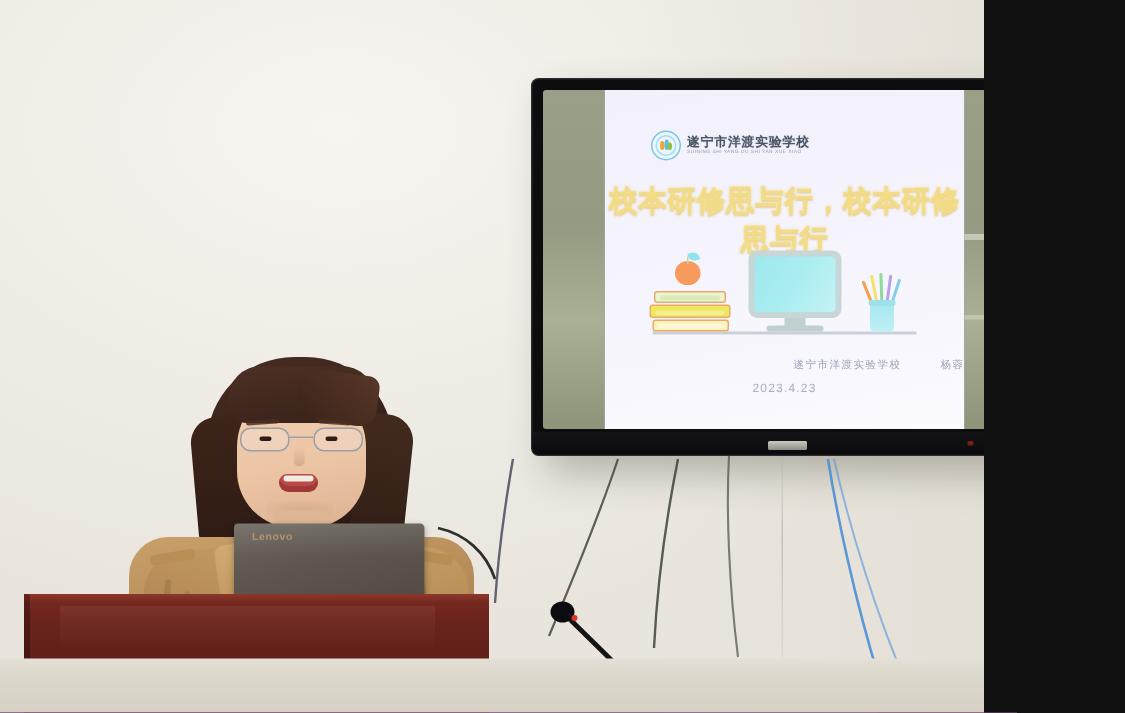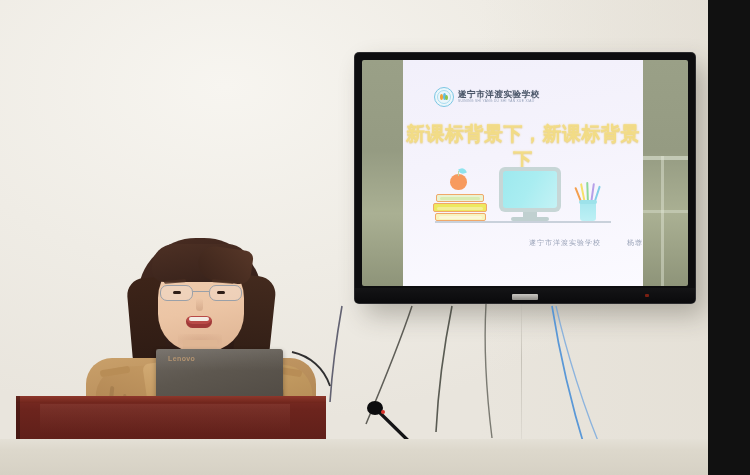--- a/index.html
+++ b/index.html
@@ -6,7 +6,7 @@
   html,body{margin:0;padding:0;background:#111;}
   *{box-sizing:border-box;}
   #scene{
-    position:relative;width:708px;height:475px;overflow:hidden;
+    position:relative;width:656px;height:475px;overflow:hidden;
     font-family:"Liberation Sans","DejaVu Sans",sans-serif;
     background:#f0abfc;
   }

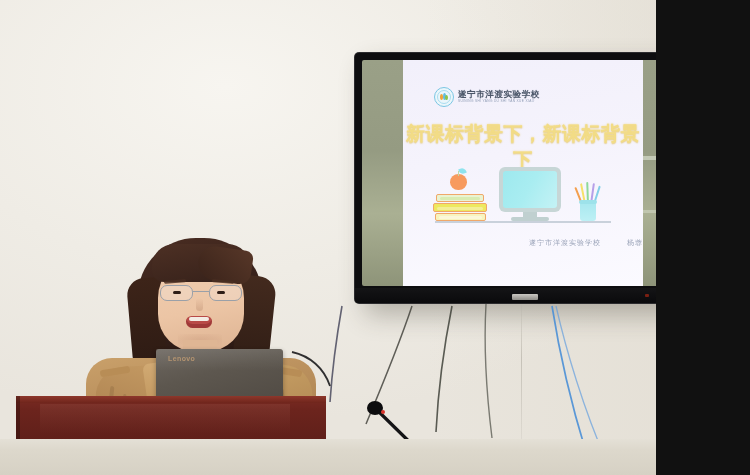--- a/index.html
+++ b/index.html
@@ -242,7 +242,7 @@
           </div>
         </div>
 
-        <div class="slide-title">新课标背景下，新课标背景下</div>
+        <div class="slide-title">校本研修思与行，校本研修思与行</div>
 
         <div class="illus">
           <div class="ground"></div>

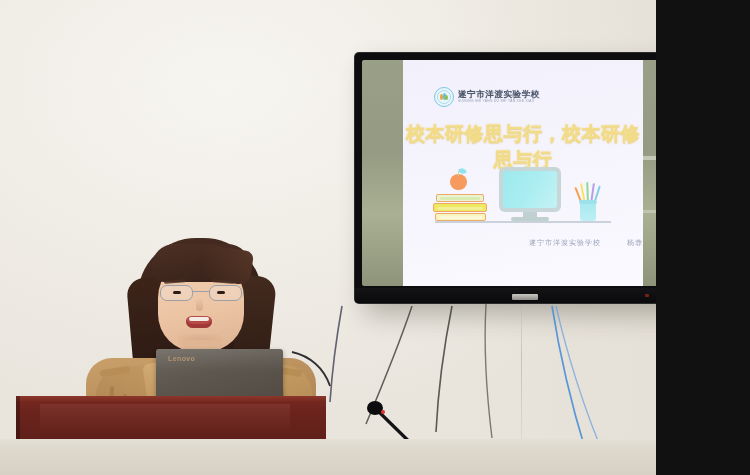--- a/index.html
+++ b/index.html
@@ -281,6 +281,7 @@
         <div class="slide-sub">
           <span>遂宁市洋渡实验学校</span><span class="pres">杨蓉</span>
         </div>
+        <div class="slide-date">2023.4.23</div>
       </div>
     </div>
 

